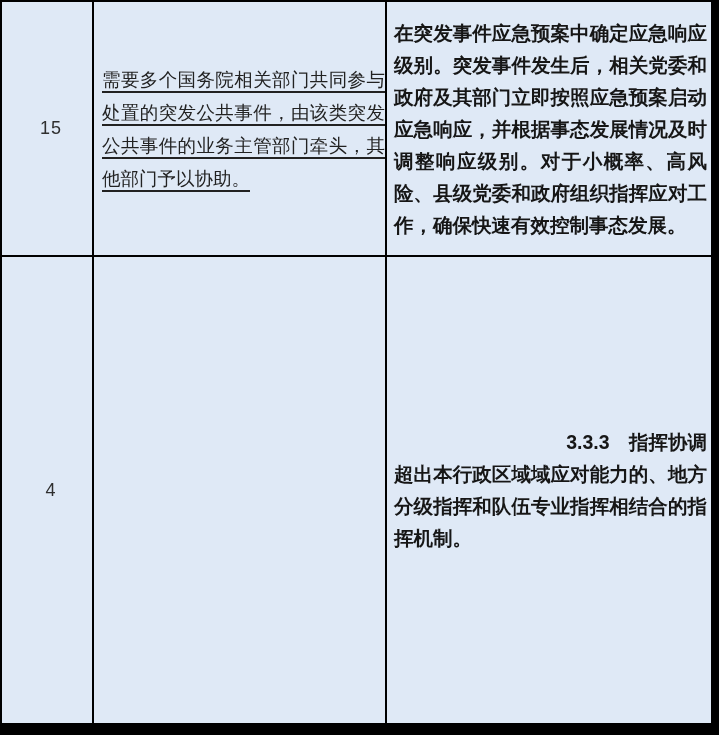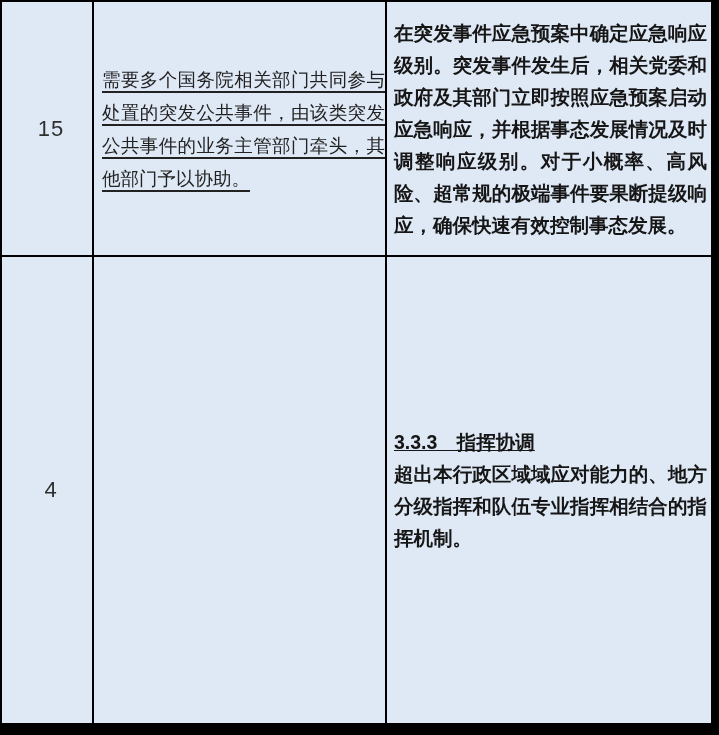--- a/index.html
+++ b/index.html
@@ -83,7 +83,7 @@
     </div>
 
     <div class="cell right-cell">
-      <div class="right-text">在突发事件应急预案中确定应急响应级别。突发事件发生后，相关党委和政府及其部门立即按照应急预案启动应急响应，并根据事态发展情况及时调整响应级别。对于小概率、高风险、超常规的极端事件要果断提级响应，确保快速有效控制事态发展。</div>
+      <div class="right-text">在突发事件应急预案中确定应急响应级别。突发事件发生后，相关党委和政府及其部门立即按照应急预案启动应急响应，并根据事态发展情况及时调整响应级别。对于小概率、高风险、县级党委和政府组织指挥应对工作，确保快速有效控制事态发展。</div>
     </div>
 
     <div class="cell num-cell">4</div>

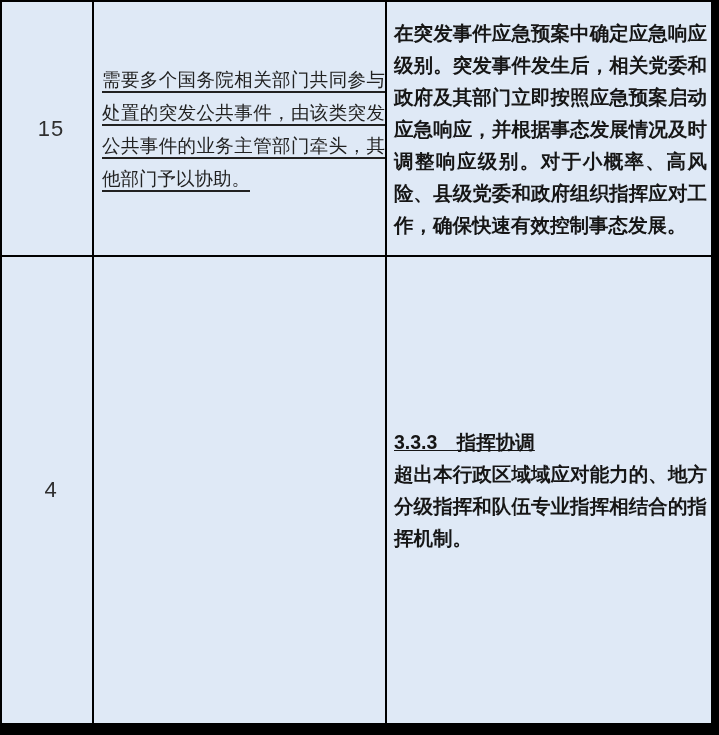--- a/index.html
+++ b/index.html
@@ -35,7 +35,7 @@
     display: flex;
     align-items: center;
     justify-content: center;
-    font-size: 22px;
+    font-size: 18px;
     color: #2f2f2f;
     letter-spacing: 1px;
     padding-left: 8px;

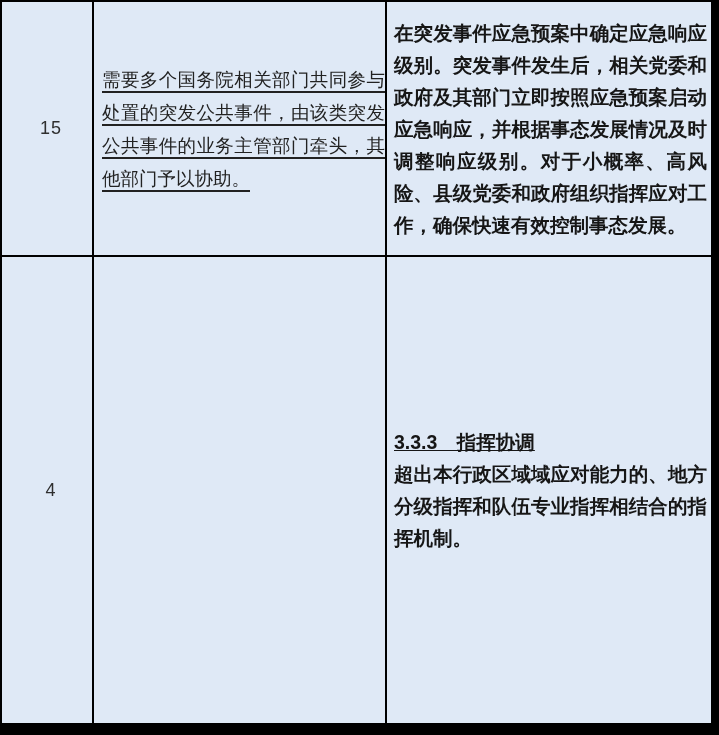--- a/index.html
+++ b/index.html
@@ -68,7 +68,7 @@
     color: #161616;
     text-align: justify;
   }
-  .right-heading { text-align: left; text-decoration: underline; }
+  .right-heading { text-align: right; }
 </style>
 </head>
 <body>

